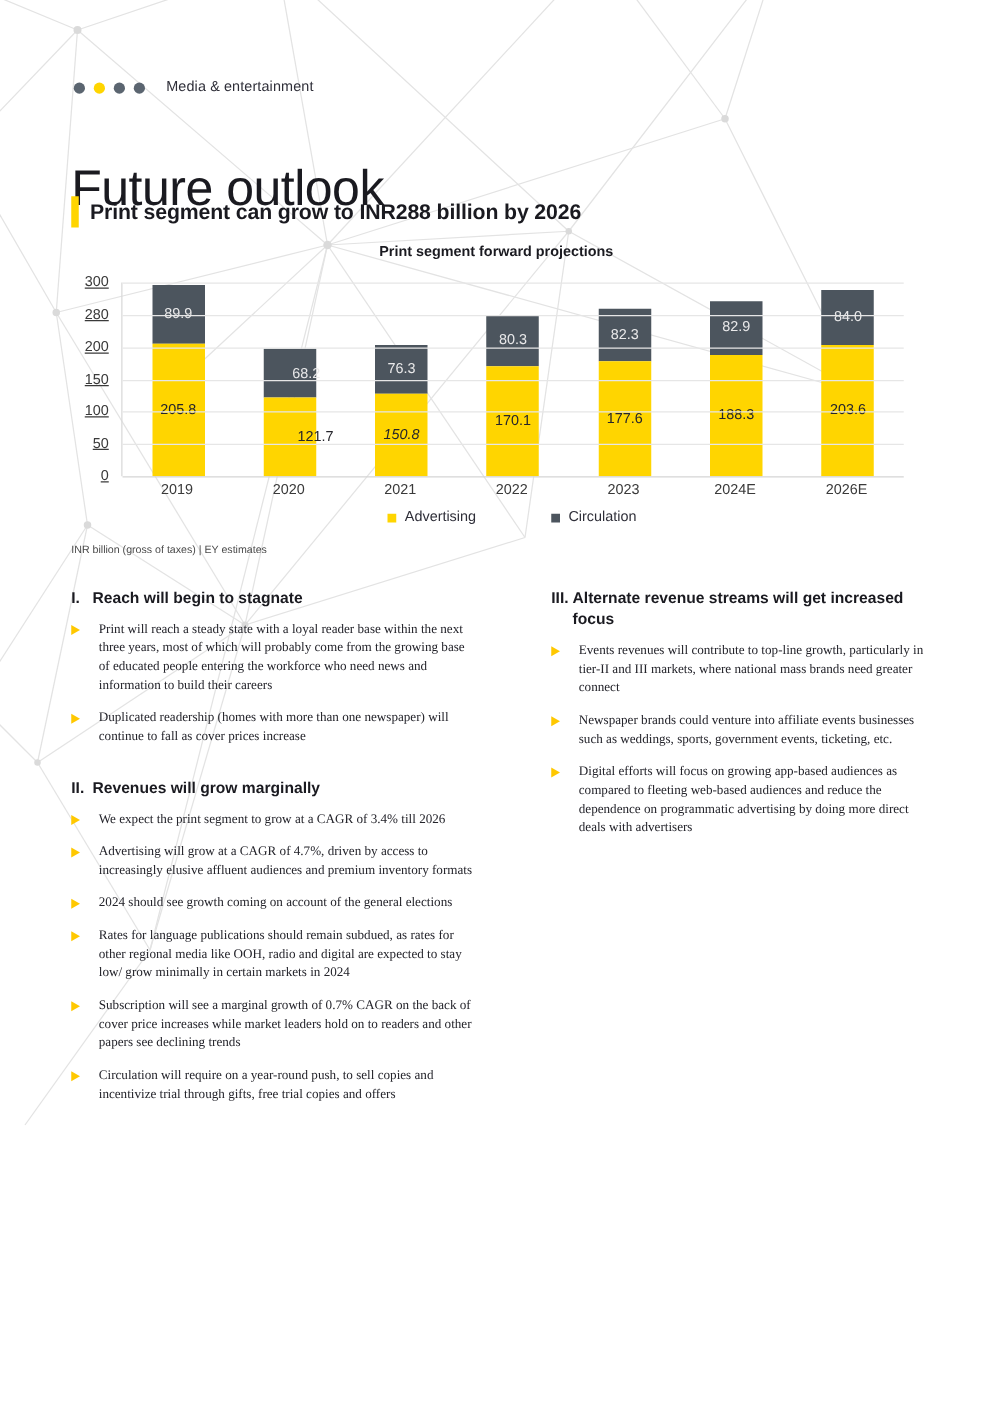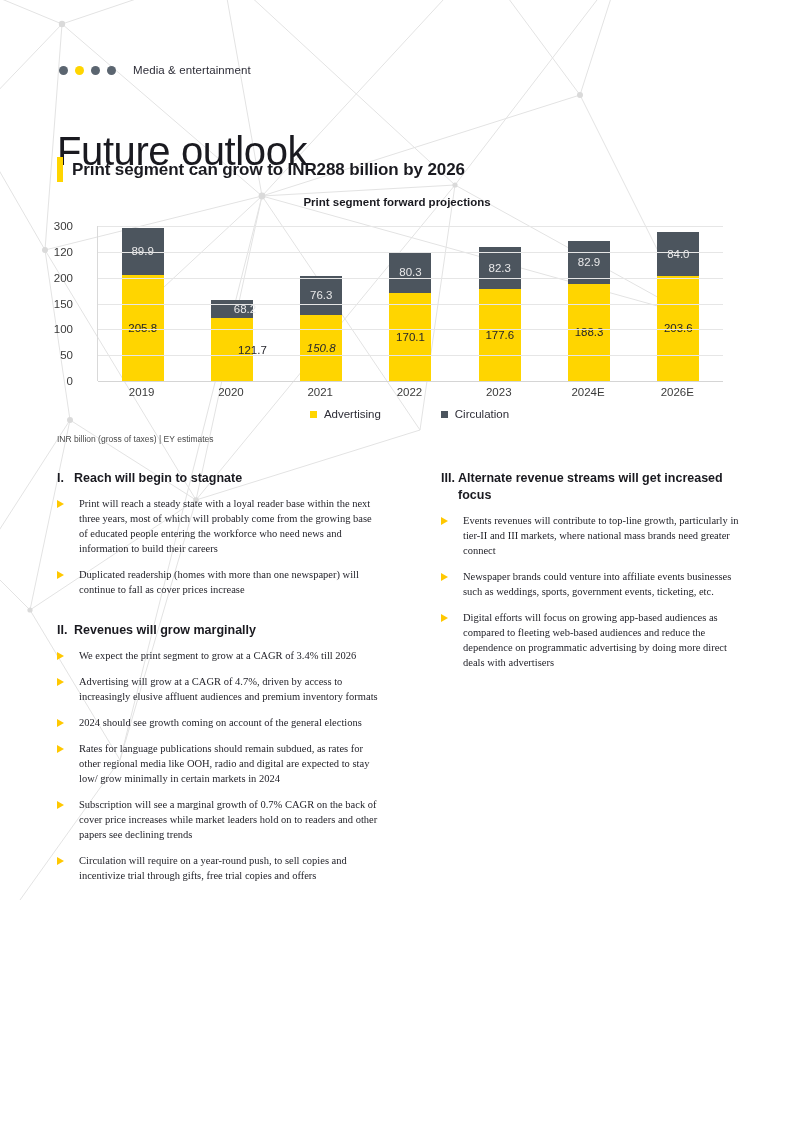--- a/index.html
+++ b/index.html
@@ -120,11 +120,12 @@
   }
   .y-tick {
     position: absolute;
-    right: 20px;
+    right: 6px;
     font-size: 11.5px;
     color: #3a3a3a;
     transform: translateY(-50%);
     white-space: nowrap;
+    text-decoration: underline;
   }
   .plot-area {
     position: absolute;

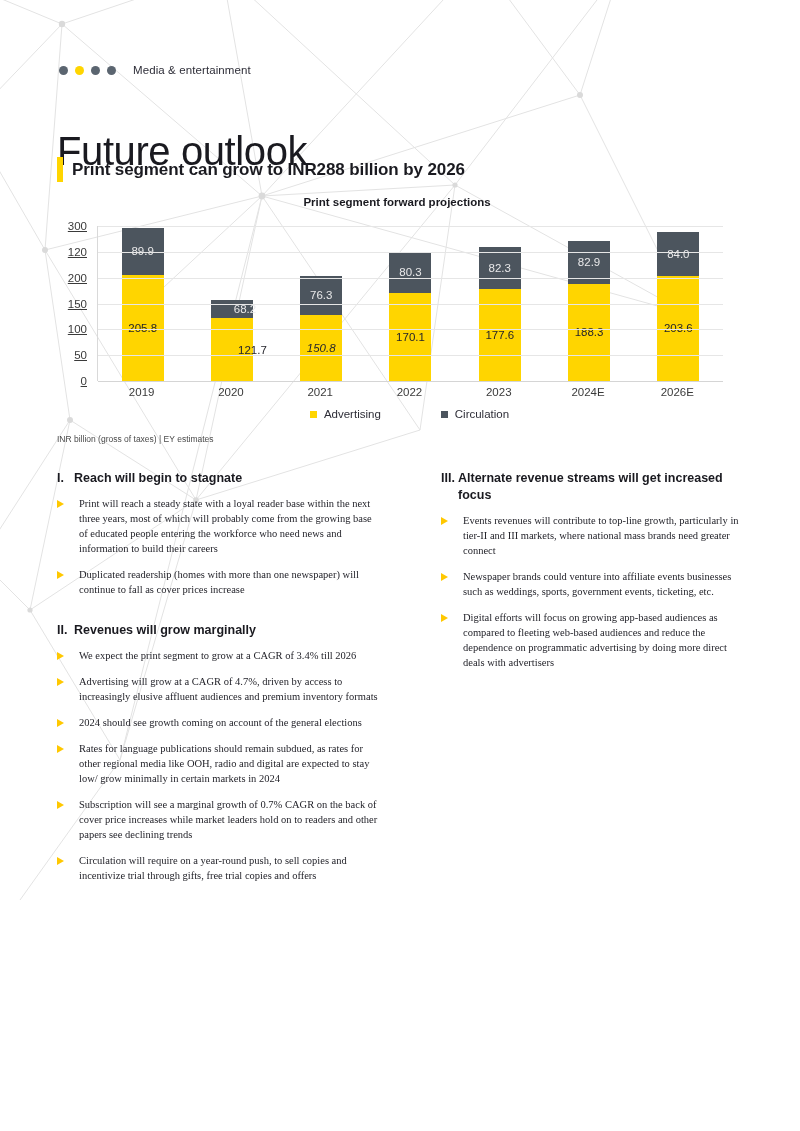--- a/index.html
+++ b/index.html
@@ -352,7 +352,7 @@
     <div class="plot">
       <div class="y-axis">
           <div class="y-tick" style="top: 0px;">300</div>
-          <div class="y-tick" style="top: 25.8333px;">120</div>
+          <div class="y-tick" style="top: 25.8333px;">280</div>
           <div class="y-tick" style="top: 51.6667px;">200</div>
           <div class="y-tick" style="top: 77.5px;">150</div>
           <div class="y-tick" style="top: 103.333px;">100</div>

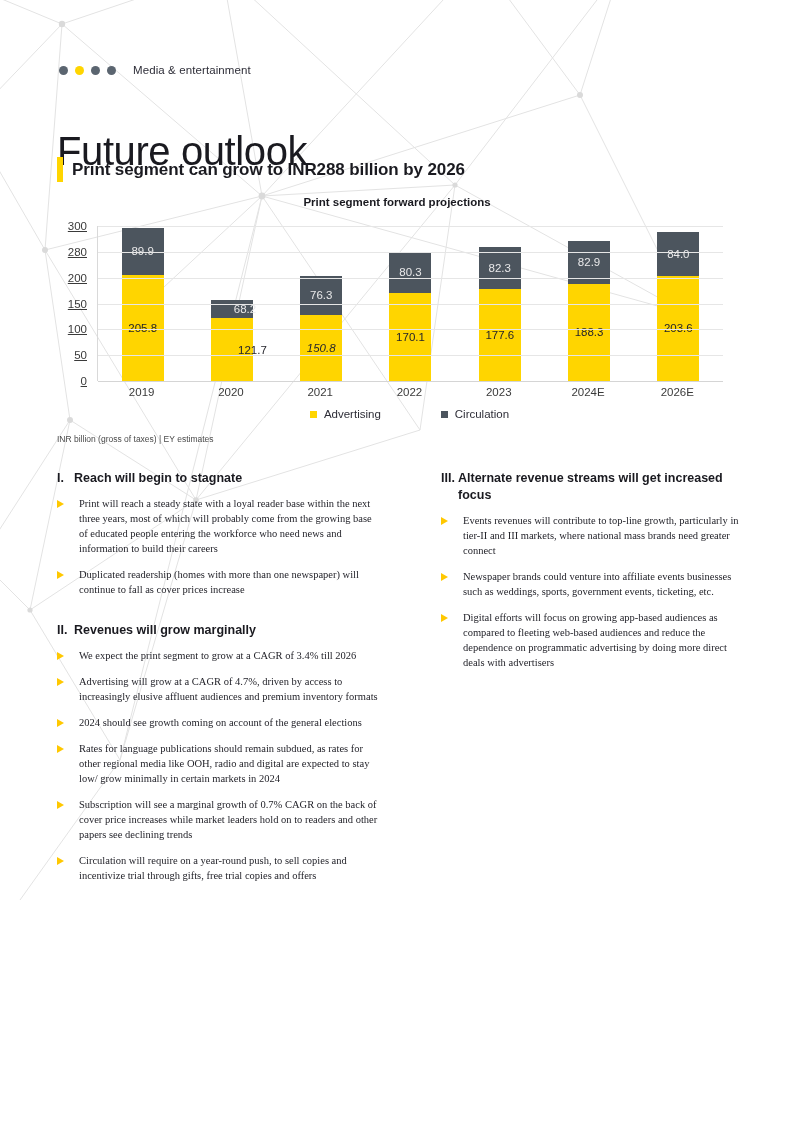--- a/index.html
+++ b/index.html
@@ -369,7 +369,7 @@
             </div>
             <div class="bar-col">
               <div class="bar-stack">
-                <div class="seg circ" style="height: 18px; padding-left: 26px;">68.2</div>
+                <div class="seg circ" style="height: 39px; padding-left: 26px;">68.2</div>
                 <div class="seg adv" style="height: 62.8783px; padding-left: 41px;">121.7</div>
               </div>
             </div>

